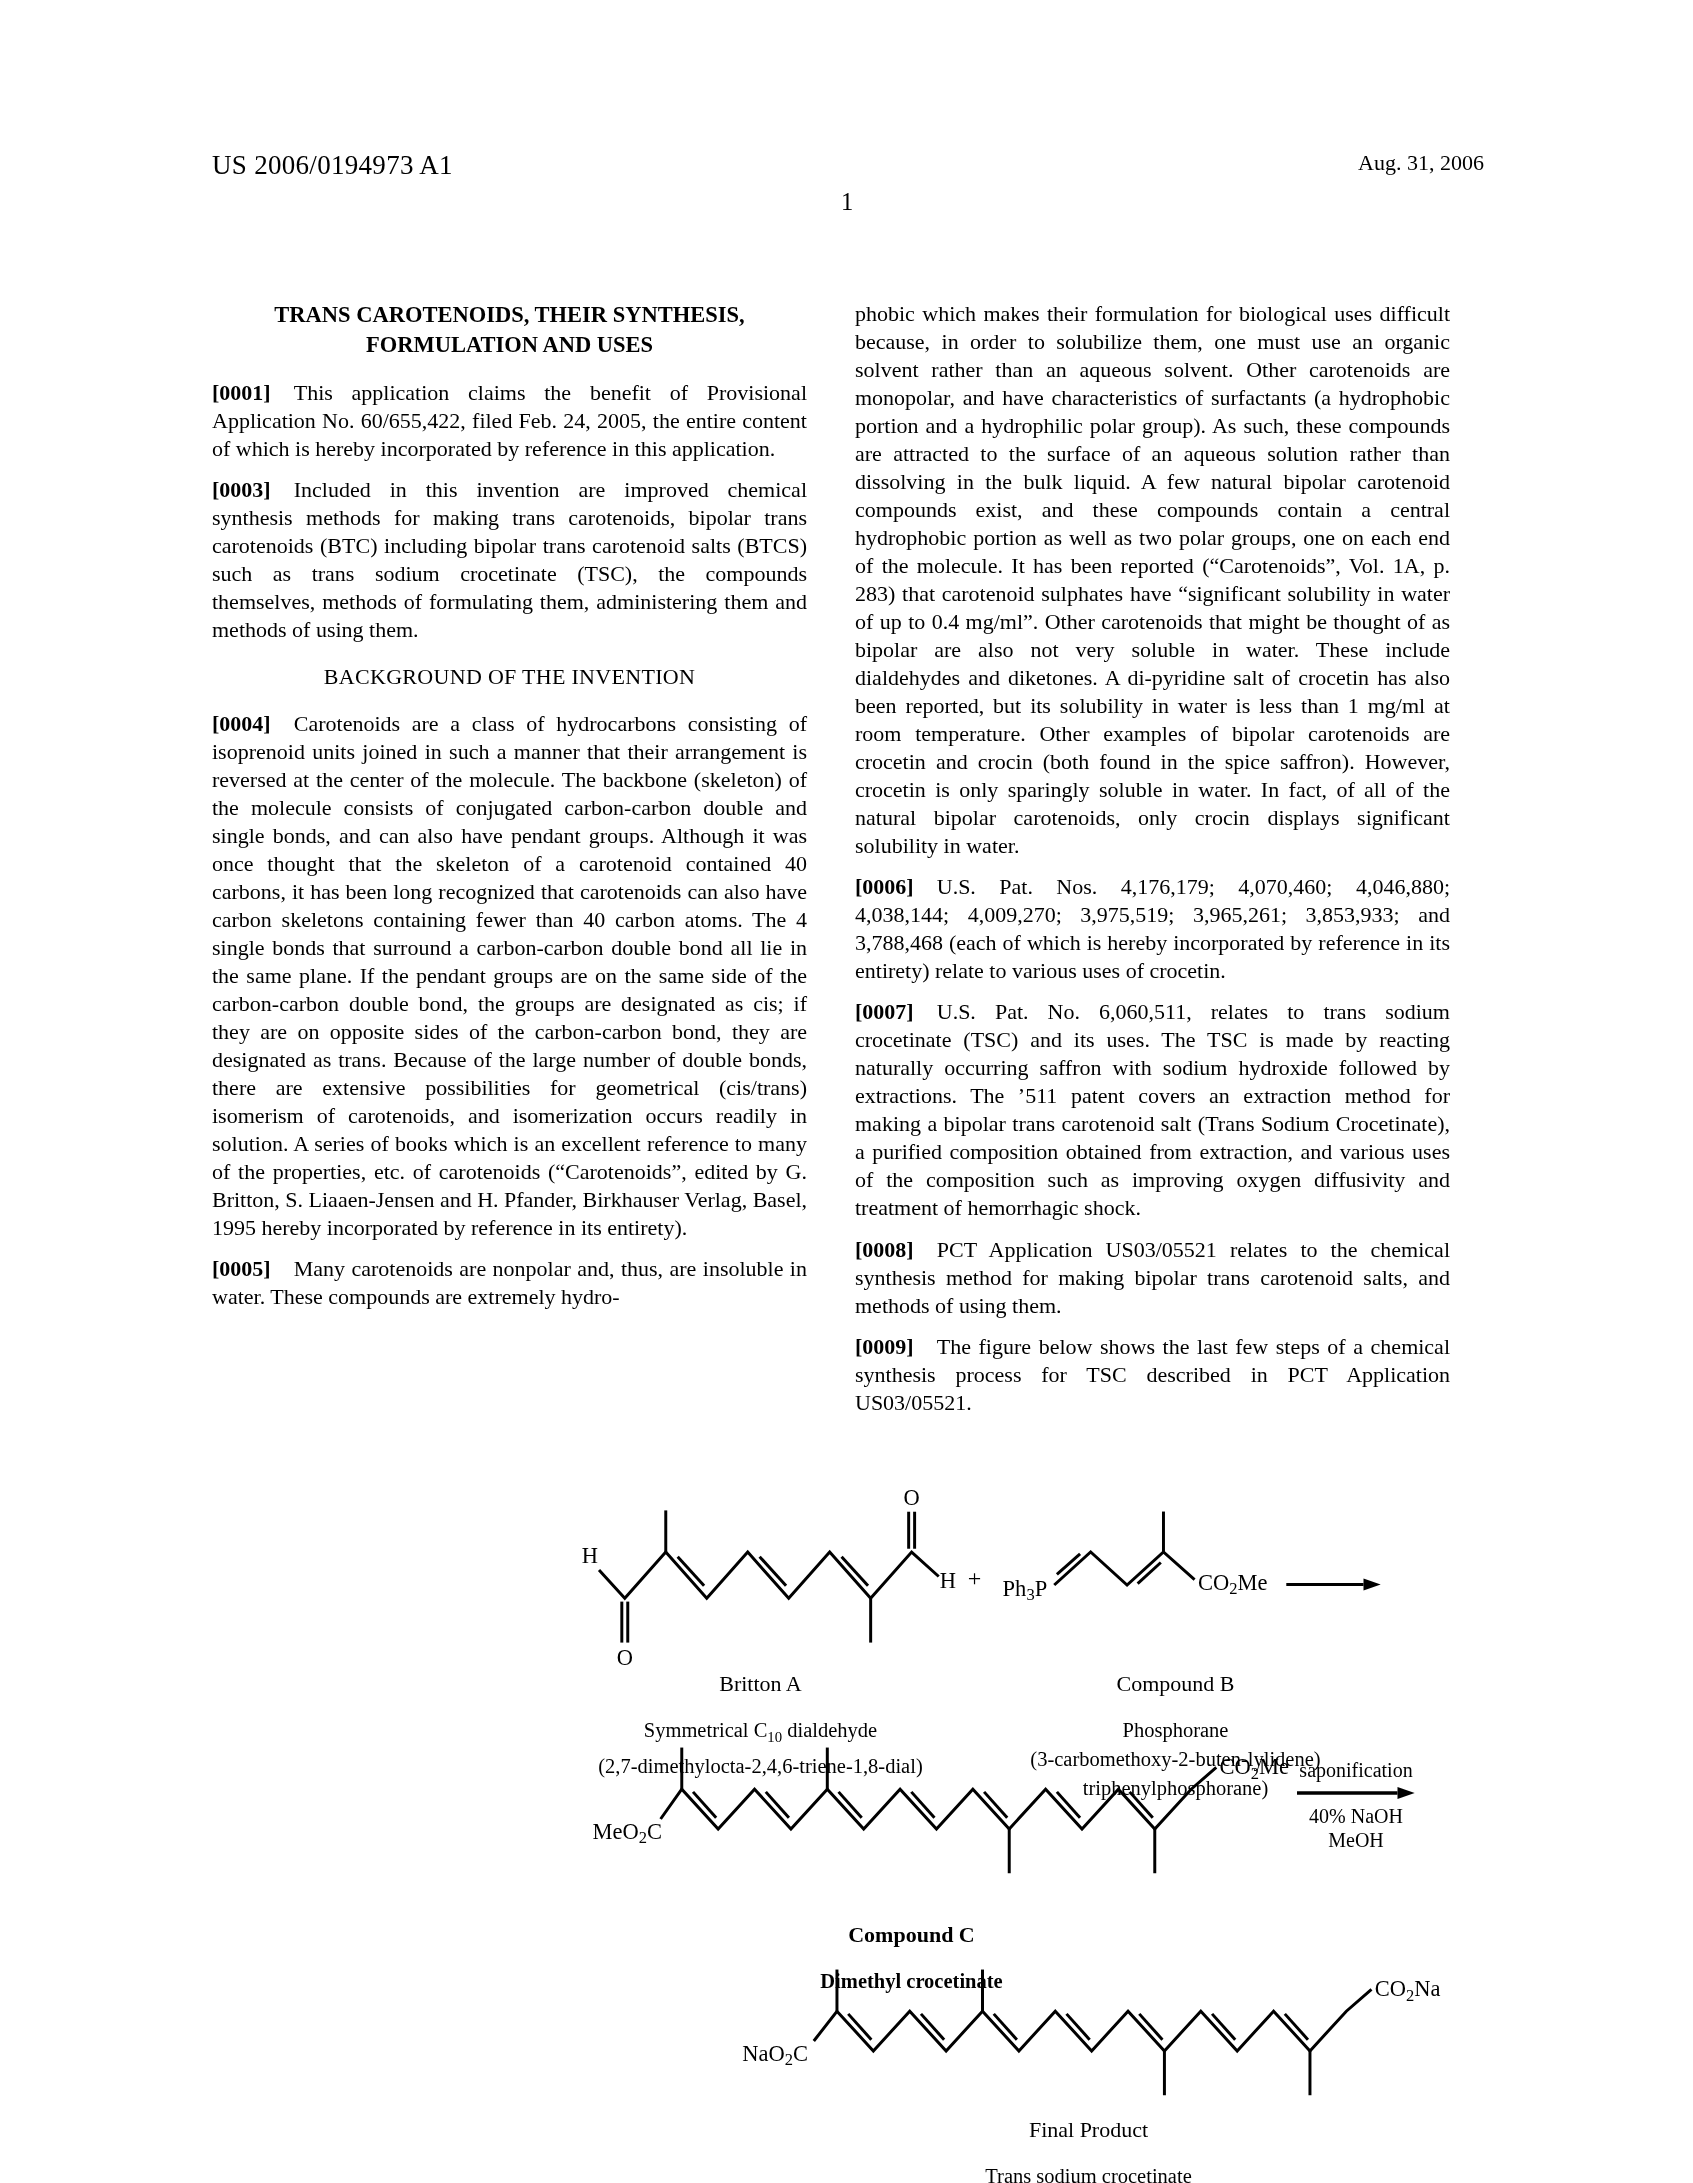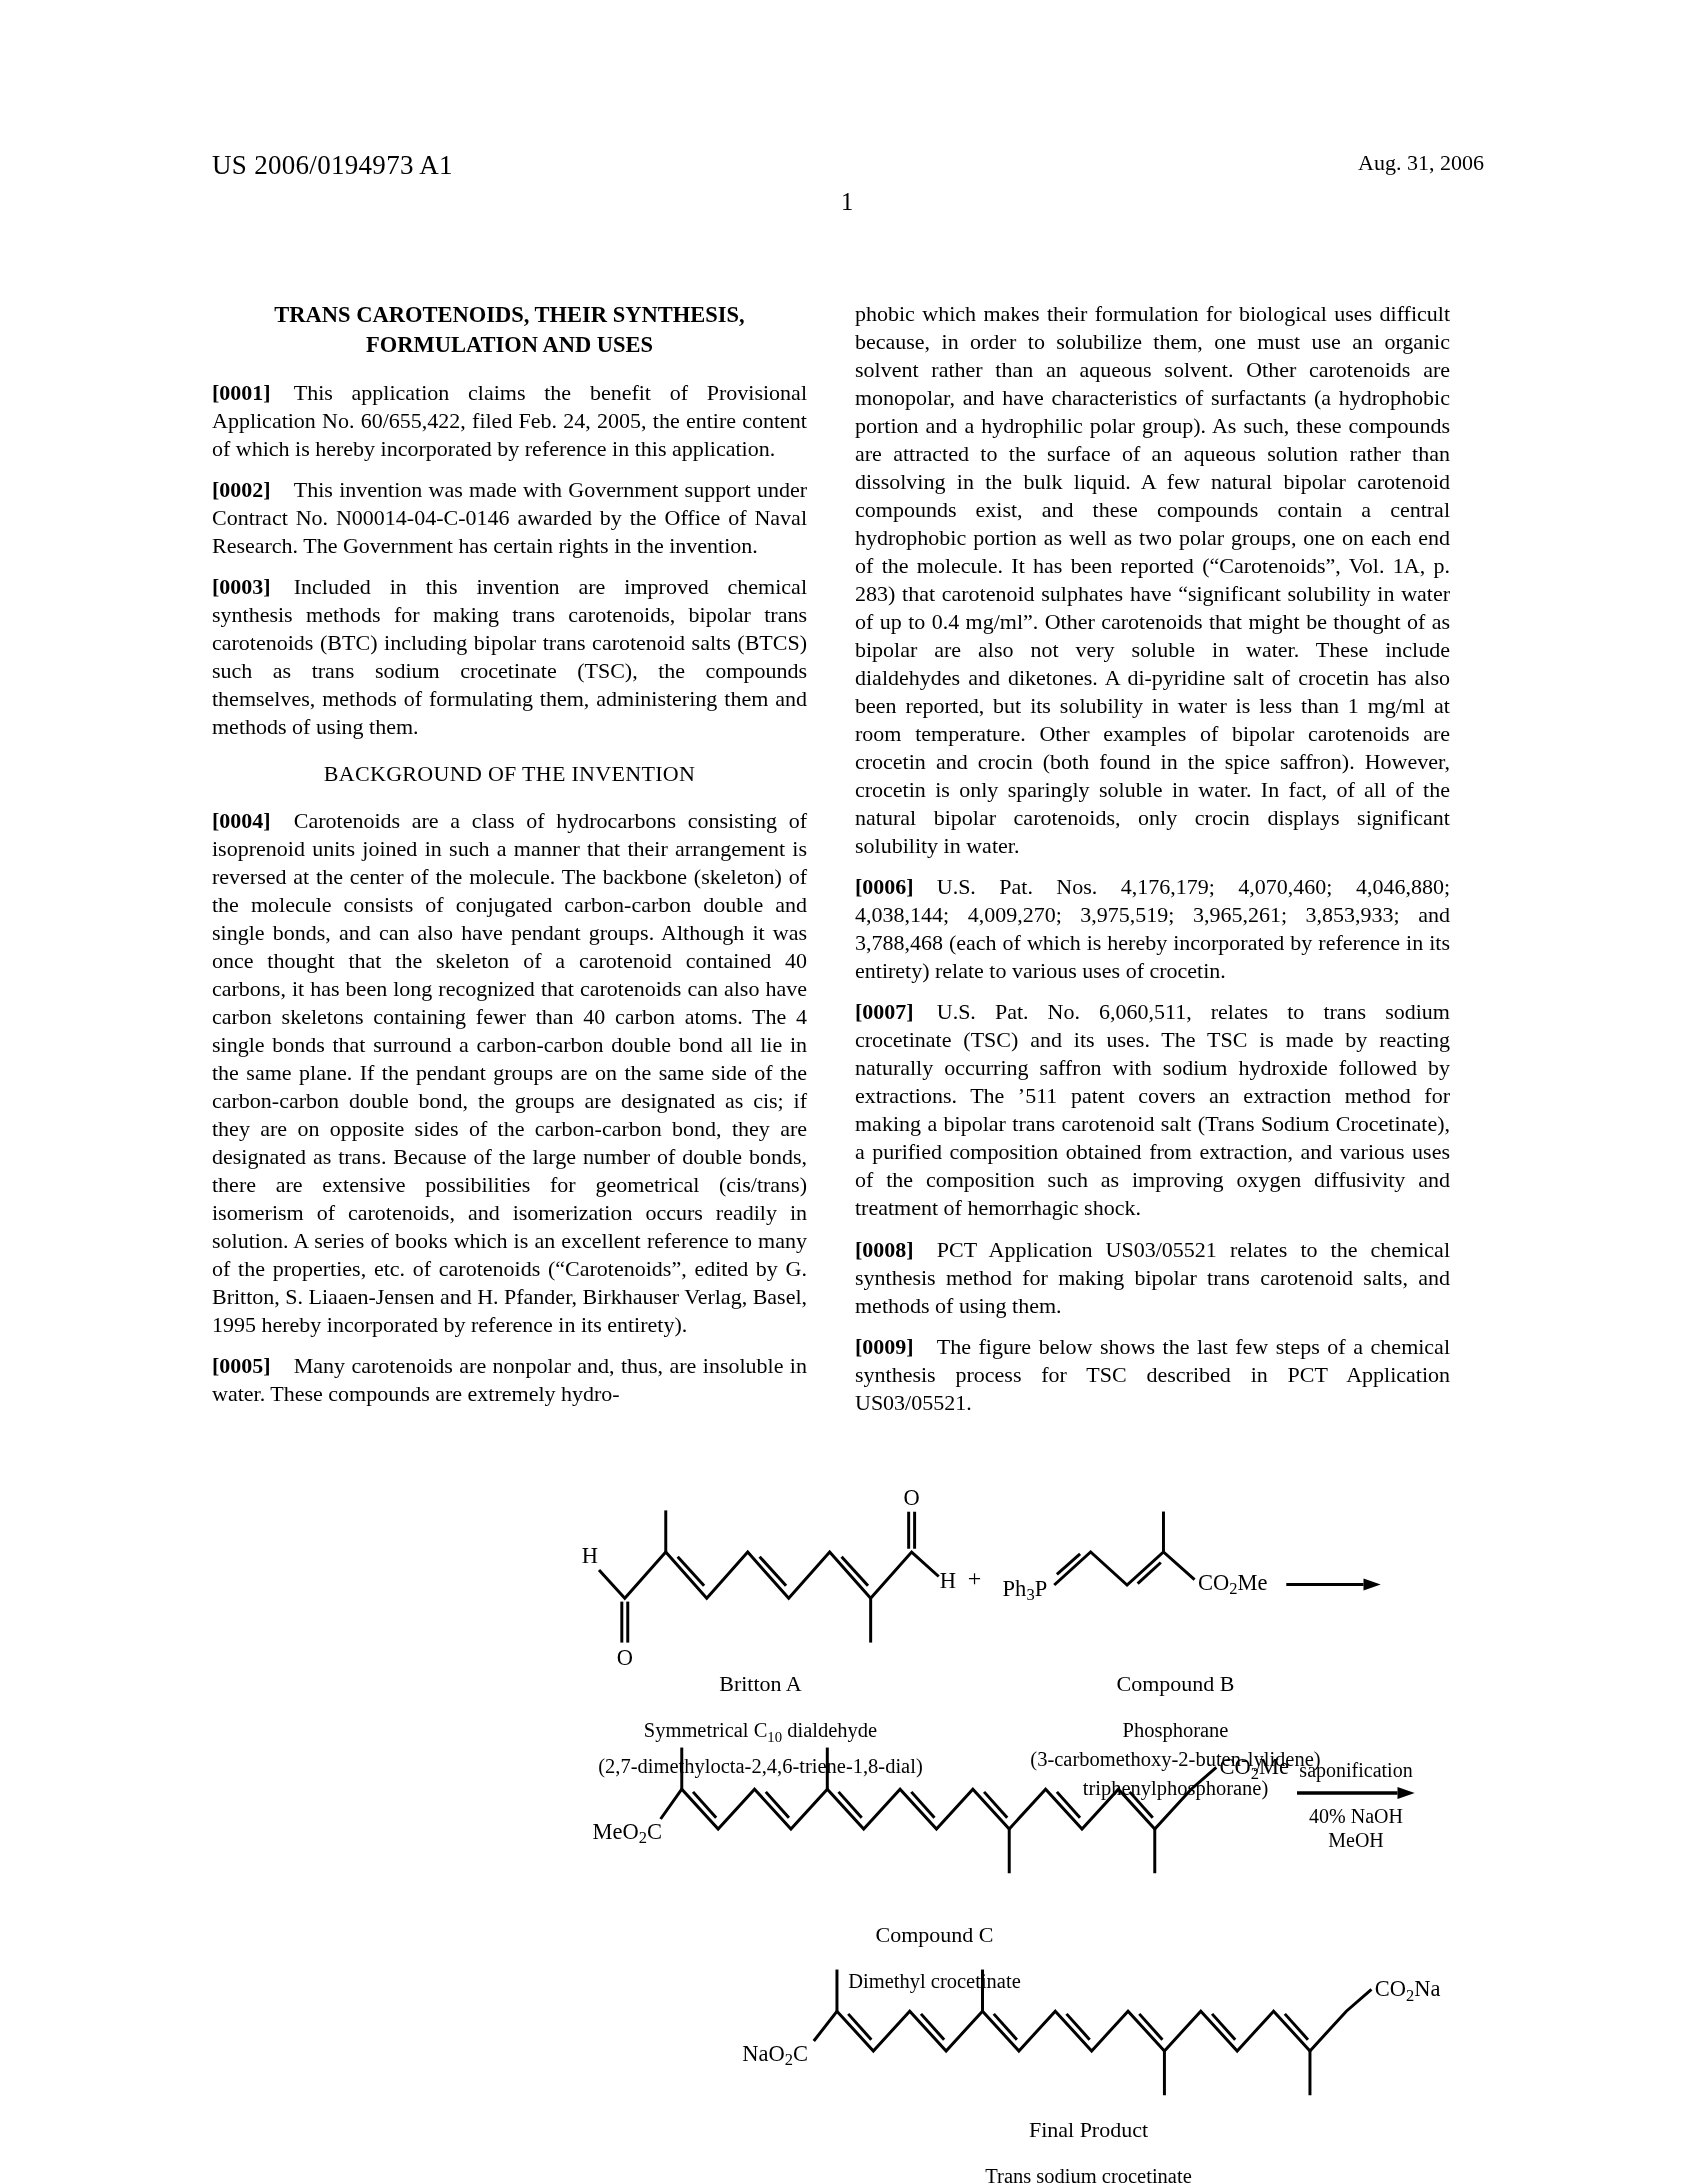--- a/index.html
+++ b/index.html
@@ -48,7 +48,6 @@
   <div class="col col-left">
     <div class="doc-title">TRANS CAROTENOIDS, THEIR SYNTHESIS, FORMULATION AND USES</div>
     <p><span class="ptag">[0001]</span><span>This application claims the benefit of Provisional Application No. 60/655,422, filed Feb. 24, 2005, the entire content of which is hereby incorporated by reference in this application.</span></p>
-    <p><span class="ptag">[0002]</span><span>This invention was made with Government support under Contract No. N00014-04-C-0146 awarded by the Office of Naval Research. The Government has certain rights in the invention.</span></p>
     <p><span class="ptag">[0003]</span><span>Included in this invention are improved chemical synthesis methods for making trans carotenoids, bipolar trans carotenoids (BTC) including bipolar trans carotenoid salts (BTCS) such as trans sodium crocetinate (TSC), the compounds themselves, methods of formulating them, administering them and methods of using them.</span></p>
     <div class="section-heading">BACKGROUND OF THE INVENTION</div>
     <p><span class="ptag">[0004]</span><span>Carotenoids are a class of hydrocarbons consisting of isoprenoid units joined in such a manner that their arrangement is reversed at the center of the molecule. The backbone (skeleton) of the molecule consists of conjugated carbon-carbon double and single bonds, and can also have pendant groups. Although it was once thought that the skeleton of a carotenoid contained 40 carbons, it has been long recognized that carotenoids can also have carbon skeletons containing fewer than 40 carbon atoms. The 4 single bonds that surround a carbon-carbon double bond all lie in the same plane. If the pendant groups are on the same side of the carbon-carbon double bond, the groups are designated as cis; if they are on opposite sides of the carbon-carbon bond, they are designated as trans. Because of the large number of double bonds, there are extensive possibilities for geometrical (cis/trans) isomerism of carotenoids, and isomerization occurs readily in solution. A series of books which is an excellent reference to many of the properties, etc. of carotenoids (“Carotenoids”, edited by G. Britton, S. Liaaen-Jensen and H. Pfander, Birkhauser Verlag, Basel, 1995 hereby incorporated by reference in its entirety).</span></p>

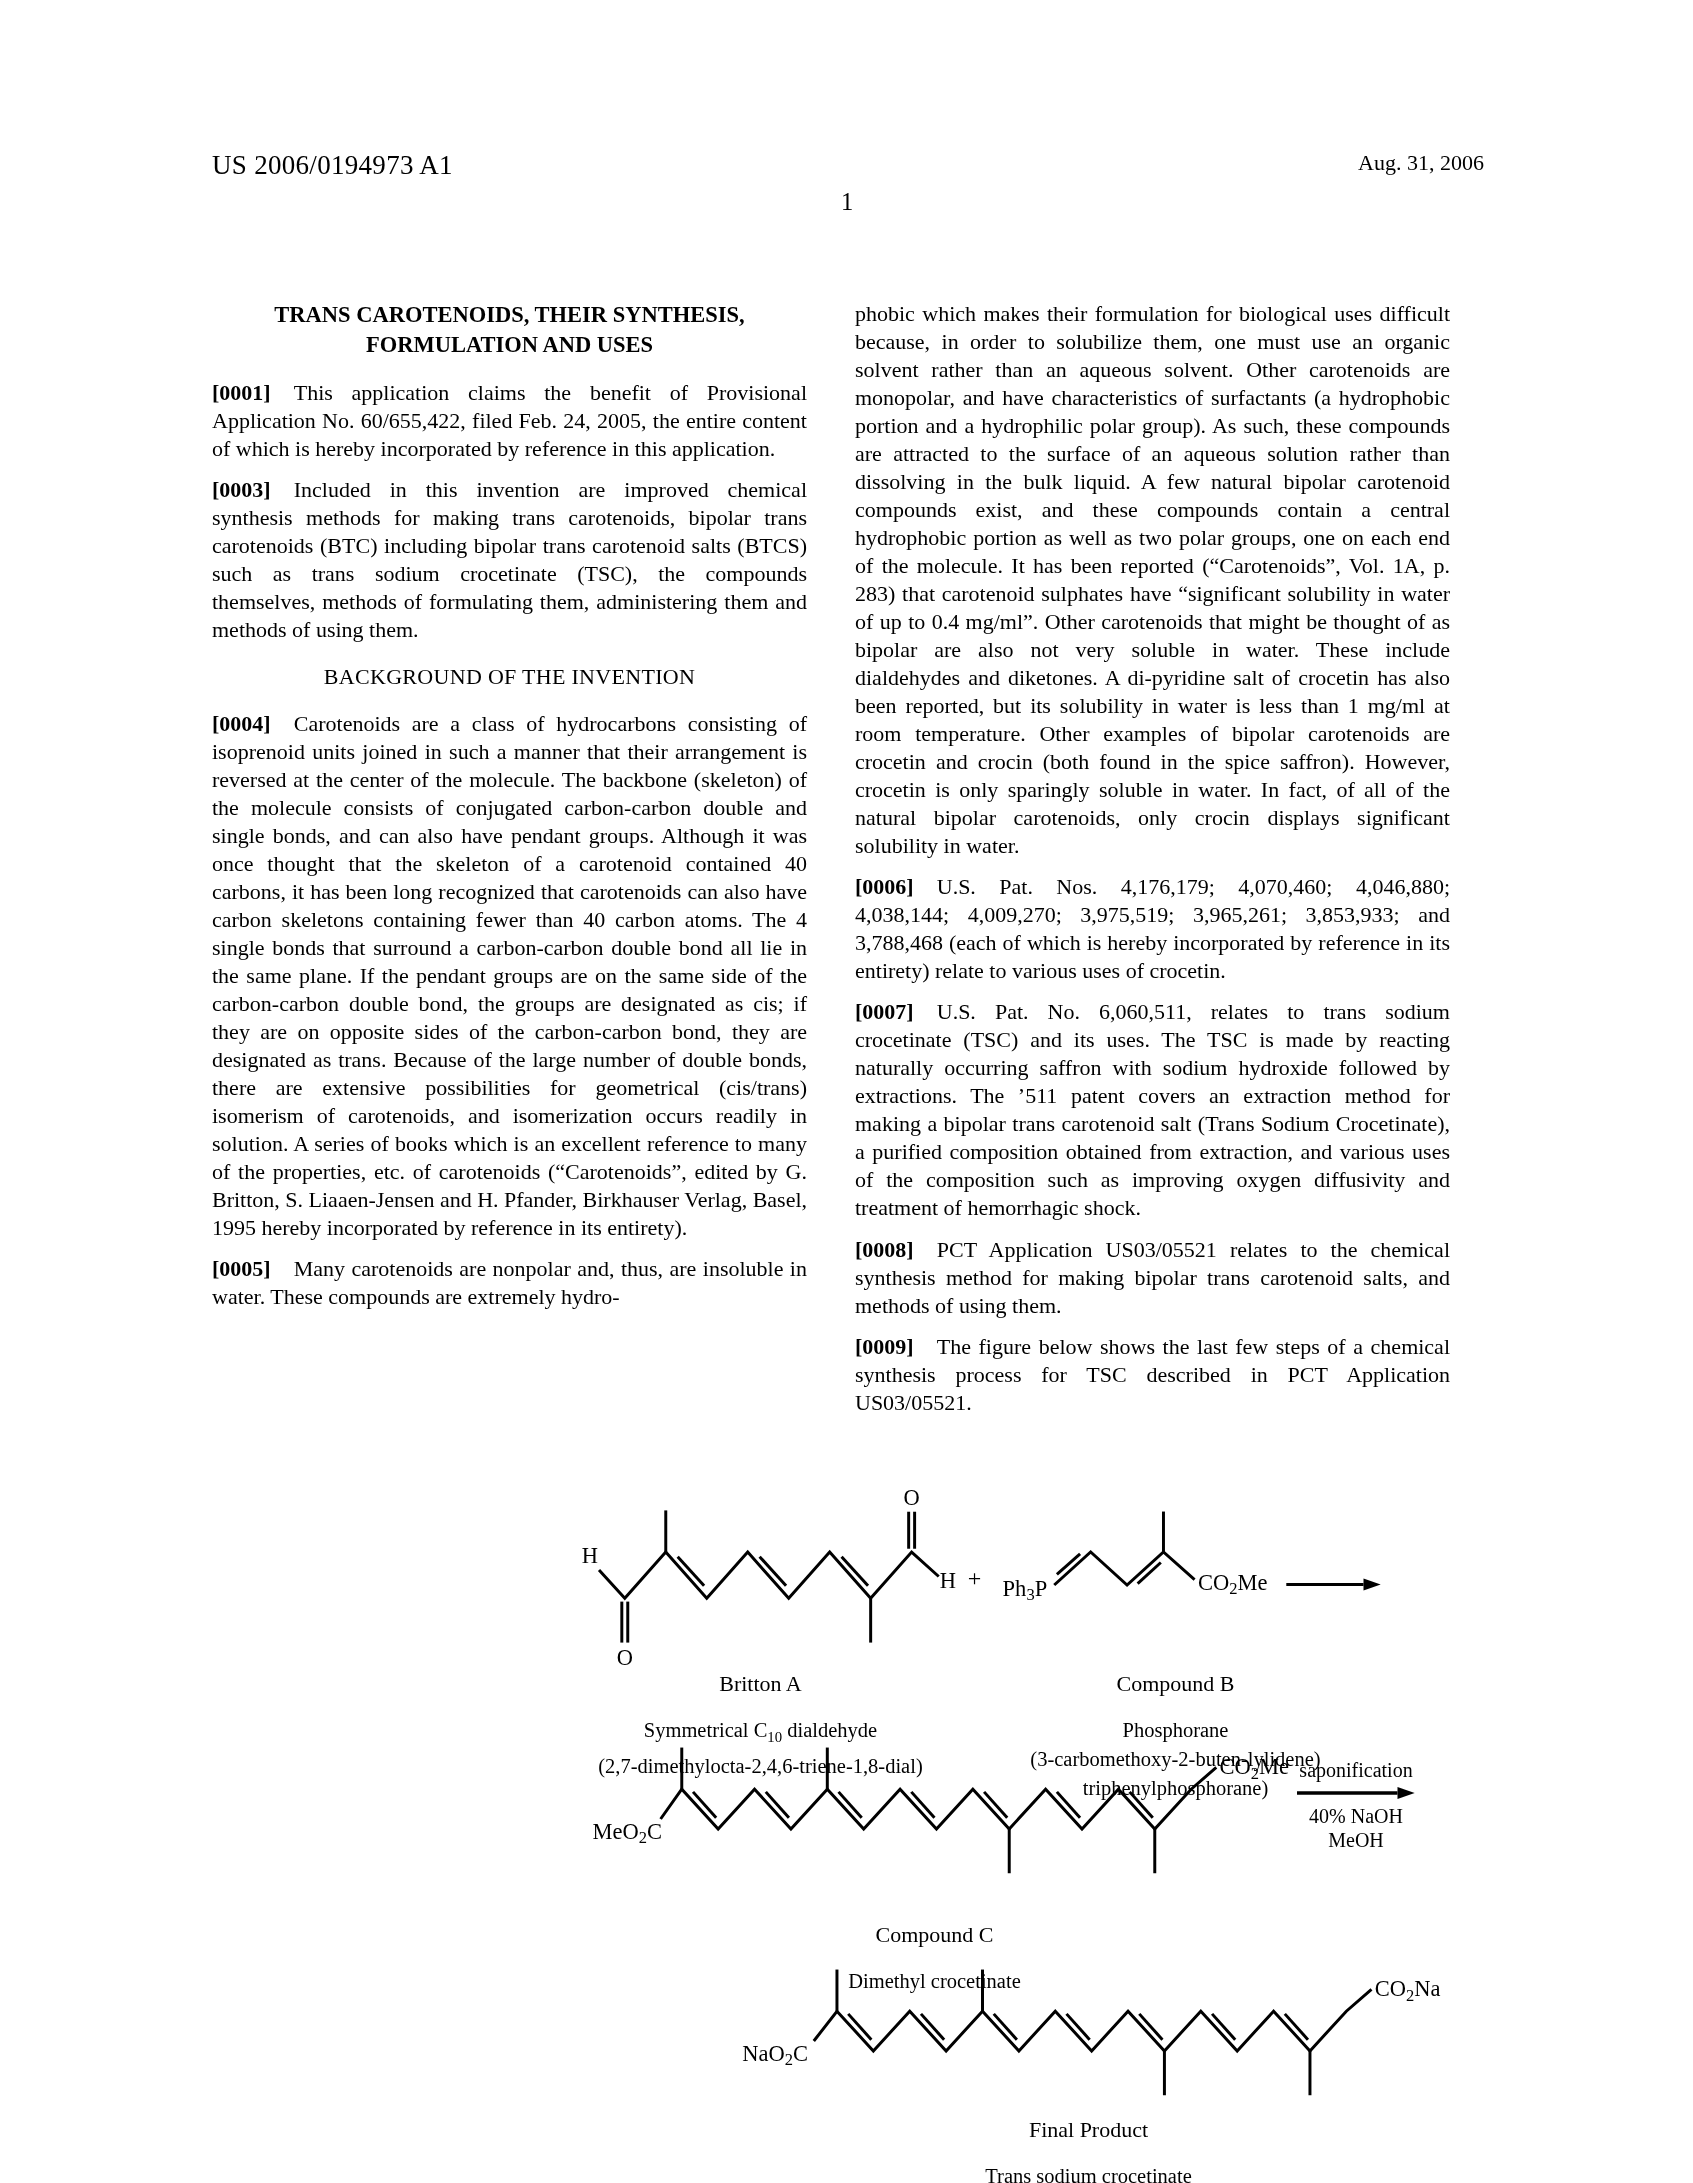--- a/index.html
+++ b/index.html
@@ -143,7 +143,7 @@
       <span class="sap-word">MeOH</span>
     </div>
 
-    <div class="fig-label" style="left:736px; top:1922px;">
+    <div class="fig-label" style="left:713px; top:1922px;font-weight:bold;">
       <div class="fig-name">Compound C</div>
       <div class="fig-desc">Dimethyl crocetinate</div>
     </div>

